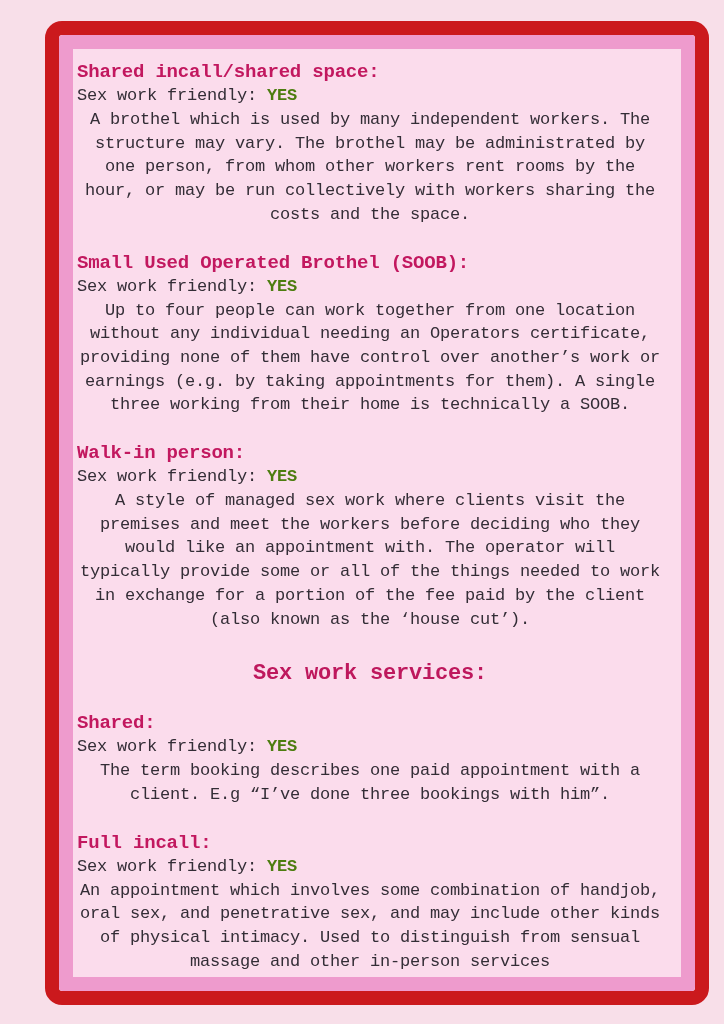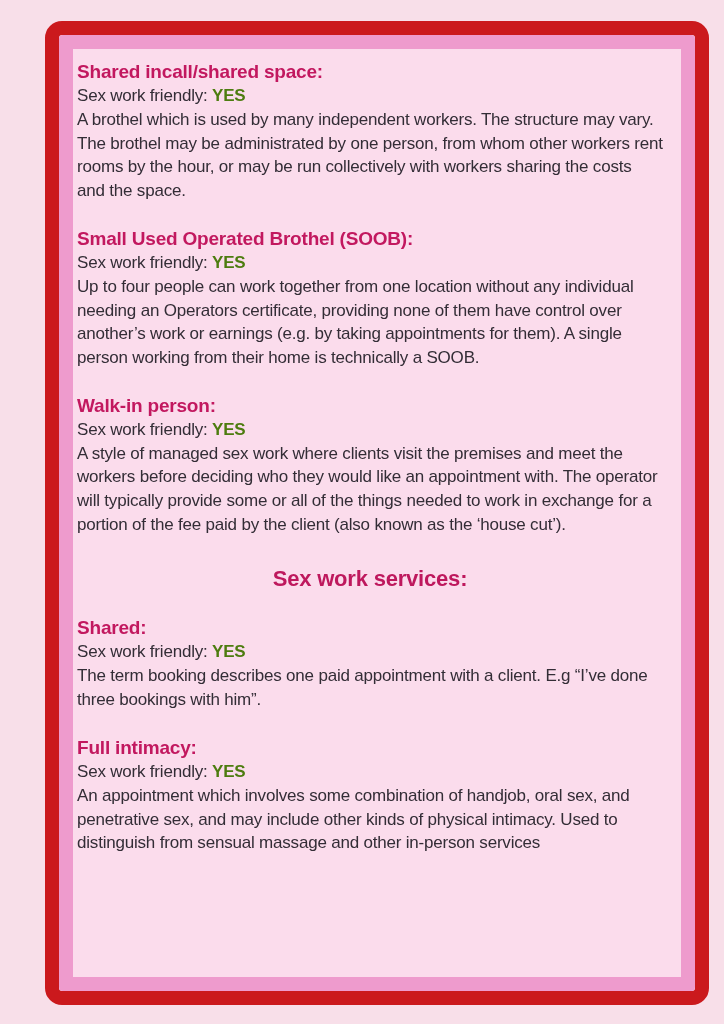--- a/index.html
+++ b/index.html
@@ -35,6 +35,7 @@
   }
   .content {
     padding: 11px 18px 0 4px;
+    font-family: Liberation Mono, monospace;
   }
   .section h3 {
     margin: 24px 0 0 0;

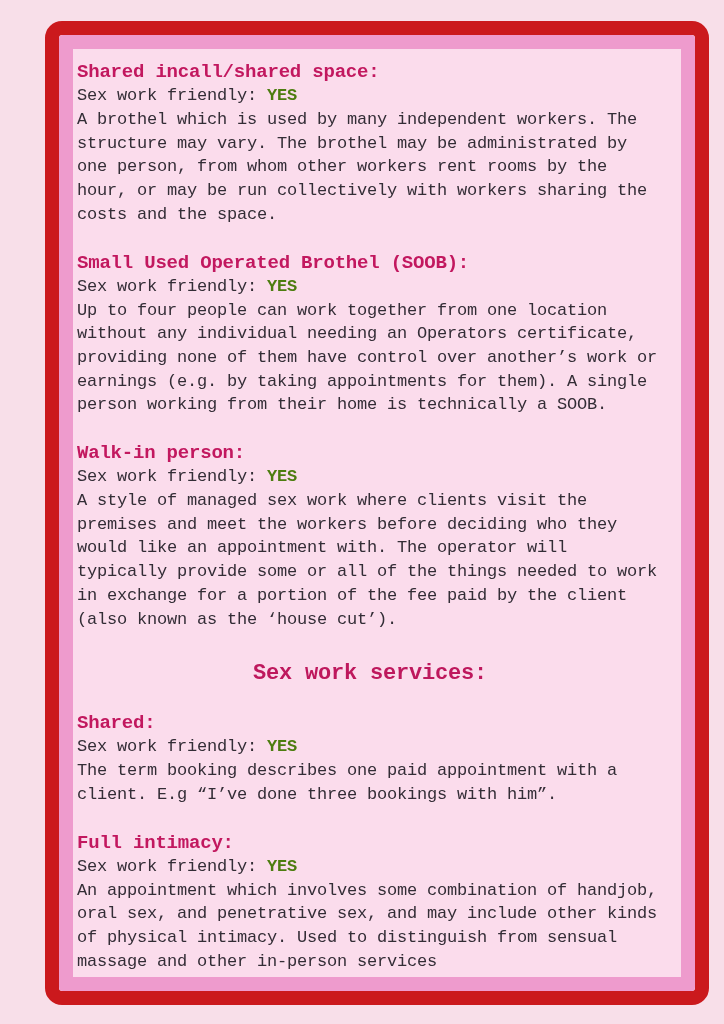--- a/index.html
+++ b/index.html
@@ -65,6 +65,7 @@
     line-height: 23.7px;
     color: #332d36;
     letter-spacing: -0.2px;
+    text-align: center;
   }
   .services {
     margin: 30px 0 0 0;

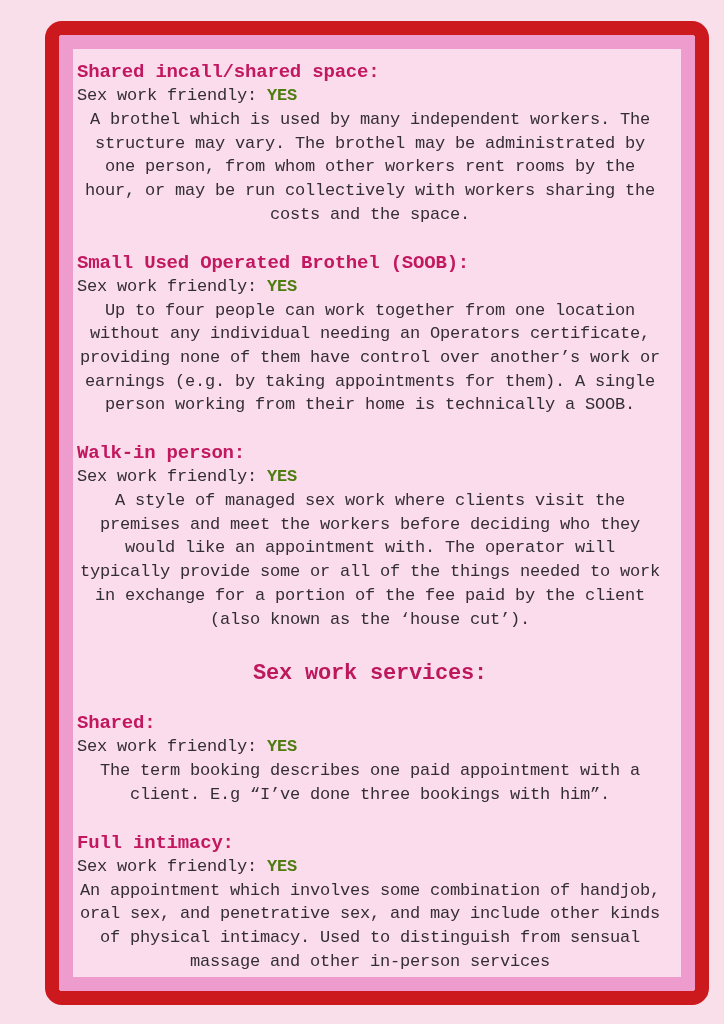--- a/index.html
+++ b/index.html
@@ -93,7 +93,7 @@
       <section class="section">
         <h3>Small Used Operated Brothel (SOOB):</h3>
         <p class="friendly"><span>Sex work friendly: </span><span class="yes">YES</span></p>
-        <p class="body-text">Up to four people can work together from one location without any individual needing an Operators certificate, providing none of them have control over another’s work or earnings (e.g. by taking appointments for them). A single person working from their home is technically a SOOB.</p>
+        <p class="body-text">Up to four people can work together from one location without any individual needing an Operators certificate, providing none of them have control over another’s work or earnings (e.g. by taking appointments for them). A single three working from their home is technically a SOOB.</p>
       </section>
 
       <section class="section">

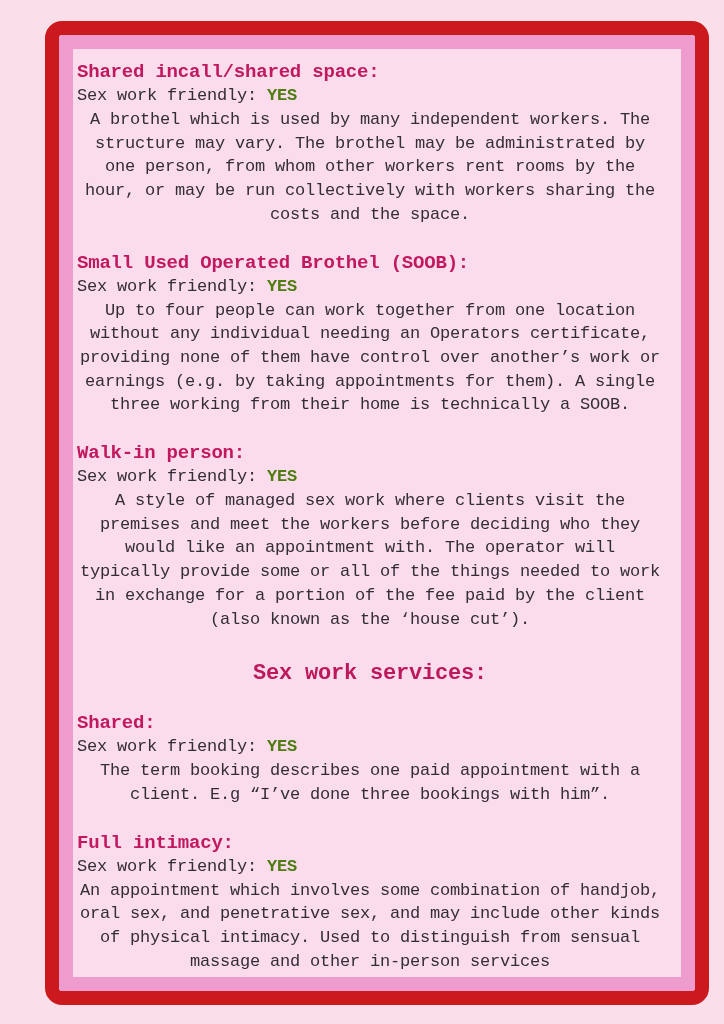--- a/index.html
+++ b/index.html
@@ -111,7 +111,7 @@
       </section>
 
       <section class="section">
-        <h3>Full intimacy:</h3>
+        <h3>Full incall:</h3>
         <p class="friendly"><span>Sex work friendly: </span><span class="yes">YES</span></p>
         <p class="body-text">An appointment which involves some combination of handjob, oral sex, and penetrative sex, and may include other kinds of physical intimacy. Used to distinguish from sensual massage and other in-person services</p>
       </section>

